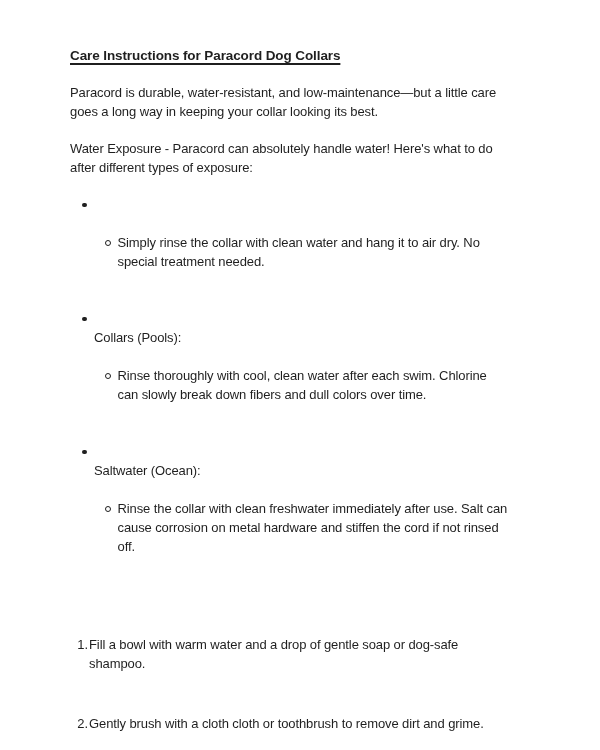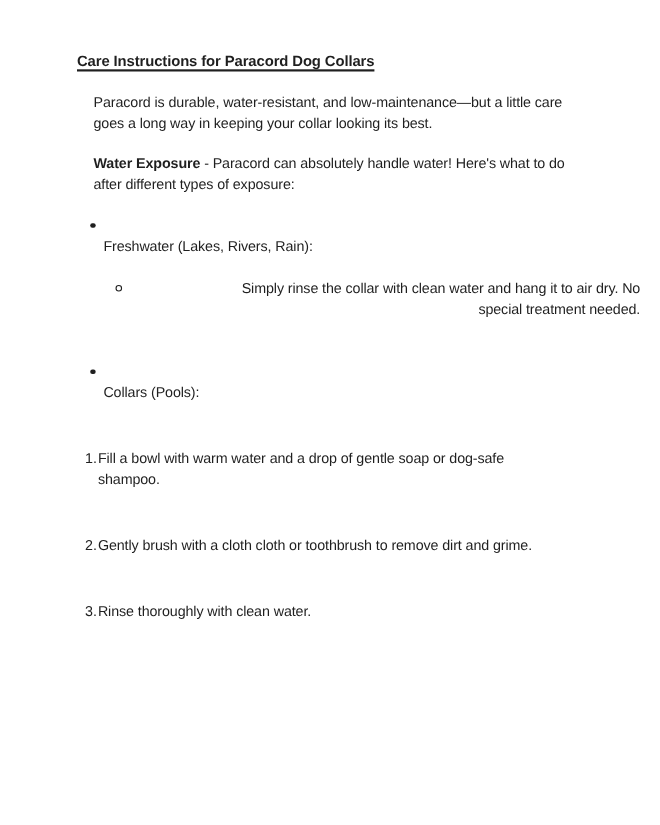--- a/index.html
+++ b/index.html
@@ -32,7 +32,7 @@
     margin: 0 0 18px 0;
   }
   p.block {
-    margin: 0 0 18px 15px;
+    margin: 0 0 18px 0;
     white-space: pre-line;
   }
   b { font-weight: 700; }

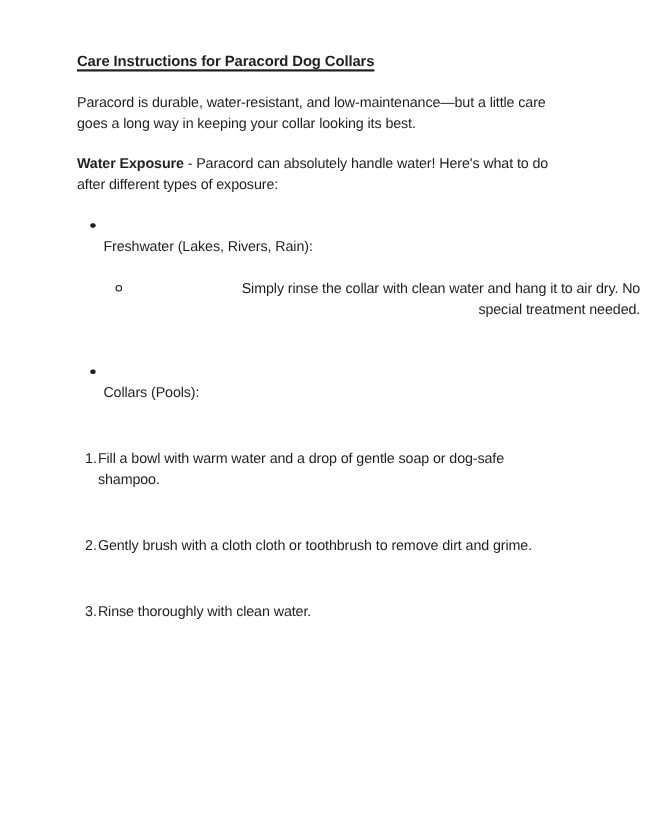--- a/index.html
+++ b/index.html
@@ -36,7 +36,7 @@
     white-space: pre-line;
   }
   b { font-weight: 700; }
-  .bold-run { font-weight: 700; }
+  .bold-run { font-weight: 400; }
   .text-run { white-space: pre-line; }
 
   ul.l1 {

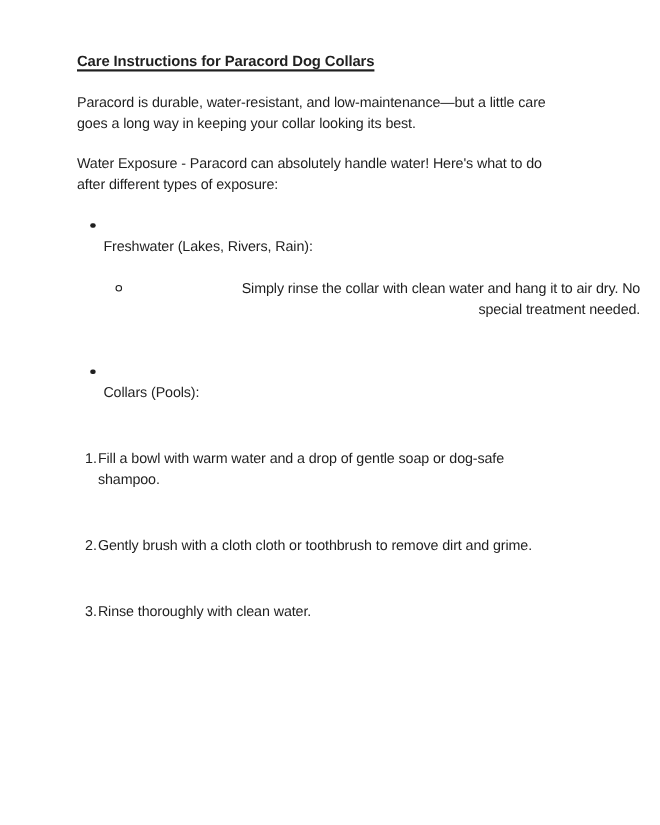--- a/index.html
+++ b/index.html
@@ -114,7 +114,6 @@
 
   <ul class="l1">
     <li>
-      <span class="text-run">Freshwater (Lakes, Rivers, Rain):</span>
       <ul class="l2">
         <li>Simply rinse the collar with clean water and hang it to air dry. No
 special treatment needed.</li>

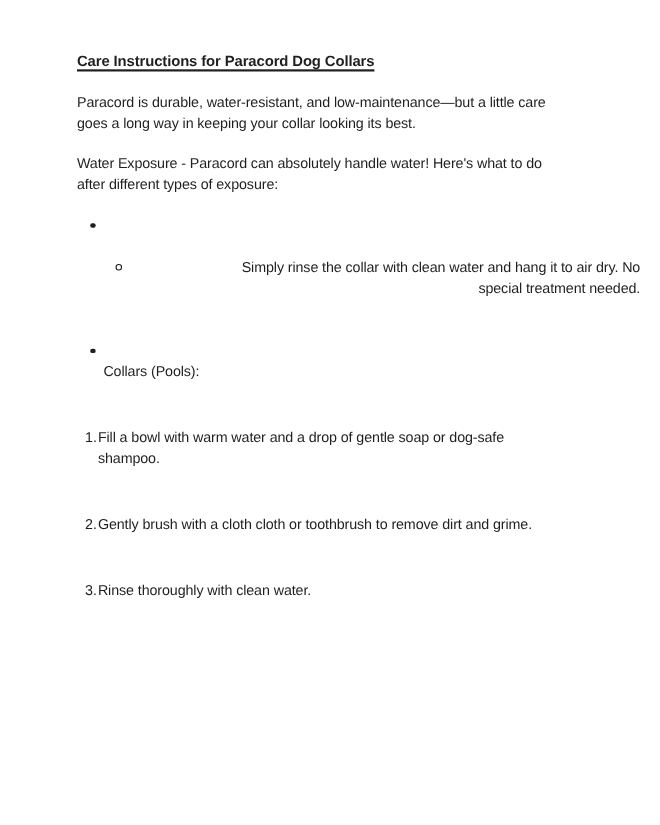--- a/index.html
+++ b/index.html
@@ -66,7 +66,6 @@
   ul.l2 > li {
     position: relative;
     white-space: pre-line;
-    text-align: right;
   }
   ul.l2 > li::before {
     content: "";

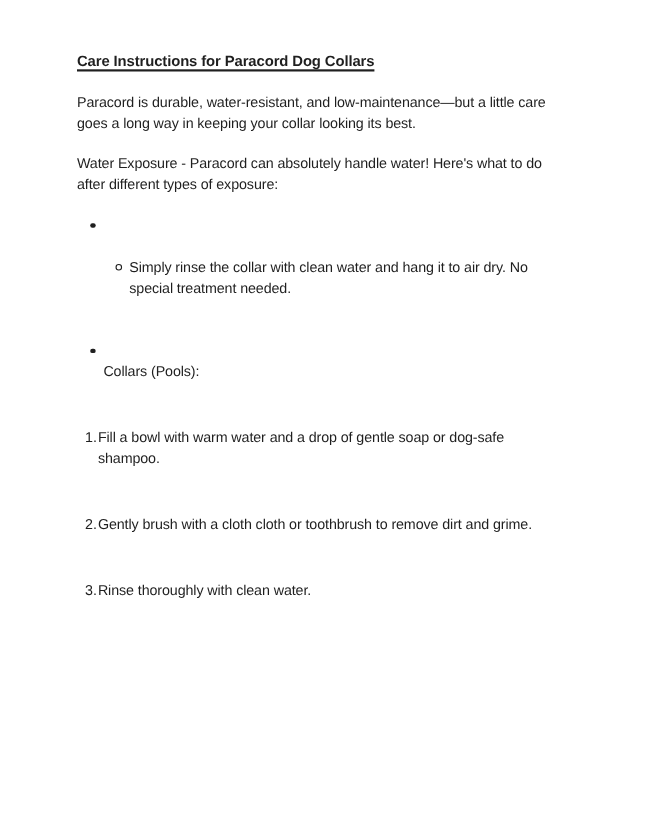--- a/index.html
+++ b/index.html
@@ -120,6 +120,10 @@
     </li>
     <li>
       <span class="text-run">Collars (Pools):</span>
+      <ul class="l2">
+        <li>Rinse thoroughly with cool, clean water after each swim. Chlorine
+can slowly break down fibers and dull colors over time.</li>
+      </ul>
     </li>
   </ul>
 

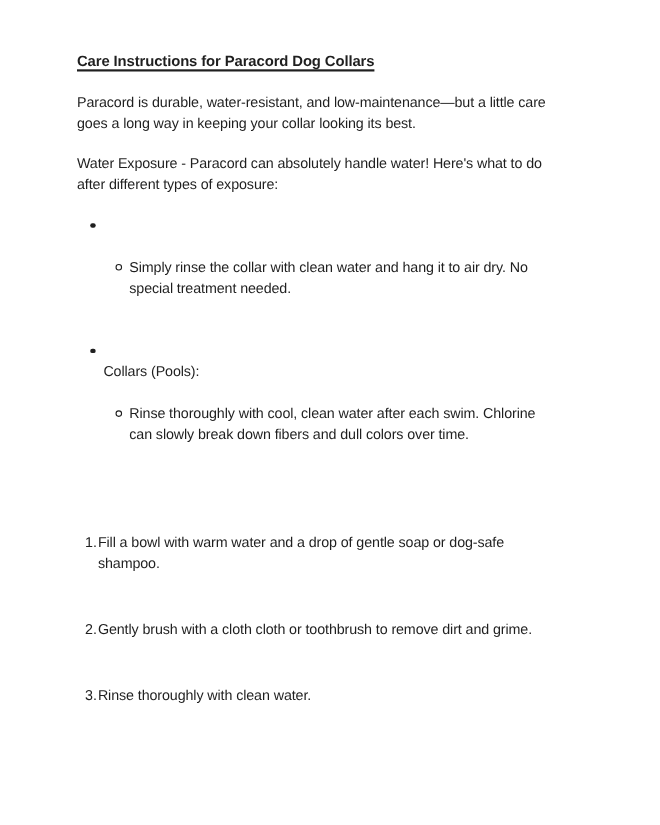--- a/index.html
+++ b/index.html
@@ -125,6 +125,14 @@
 can slowly break down fibers and dull colors over time.</li>
       </ul>
     </li>
+    <li>
+      <span class="text-run">Saltwater (Ocean):</span>
+      <ul class="l2">
+        <li>Rinse the collar with clean freshwater immediately after use. Salt can
+cause corrosion on metal hardware and stiffen the cord if not rinsed
+off.</li>
+      </ul>
+    </li>
   </ul>
 
 

